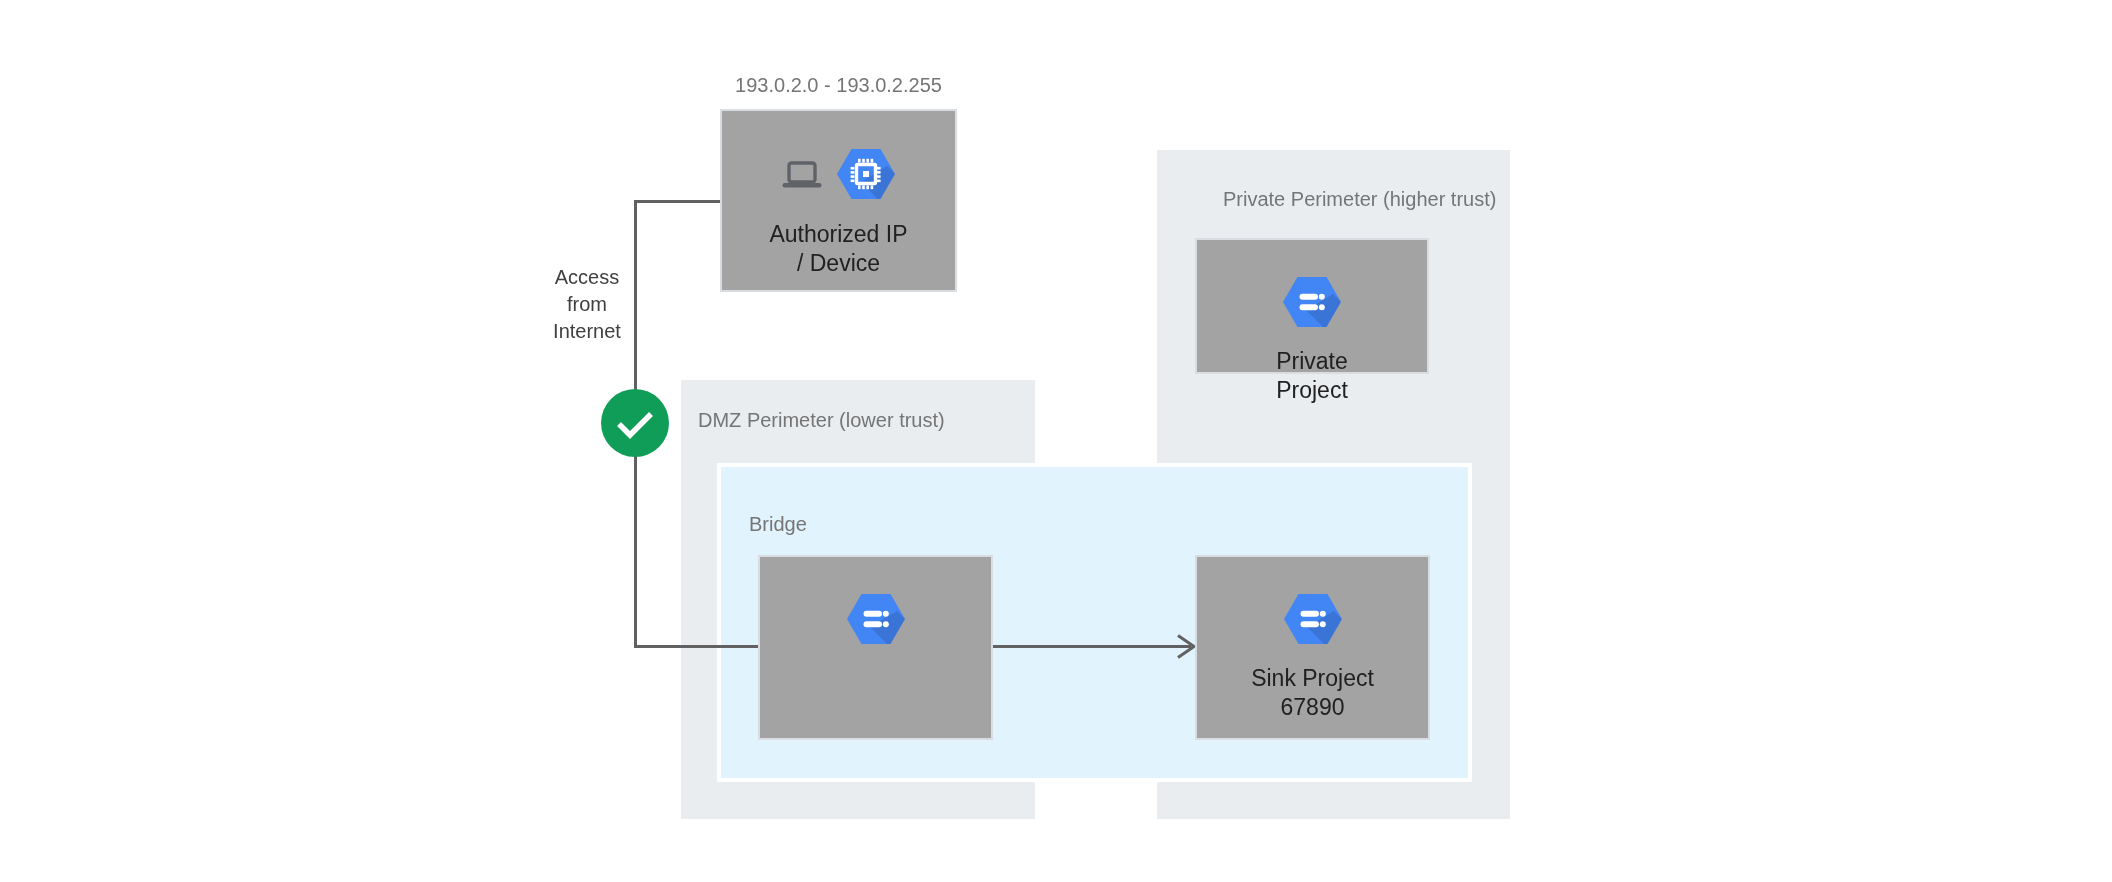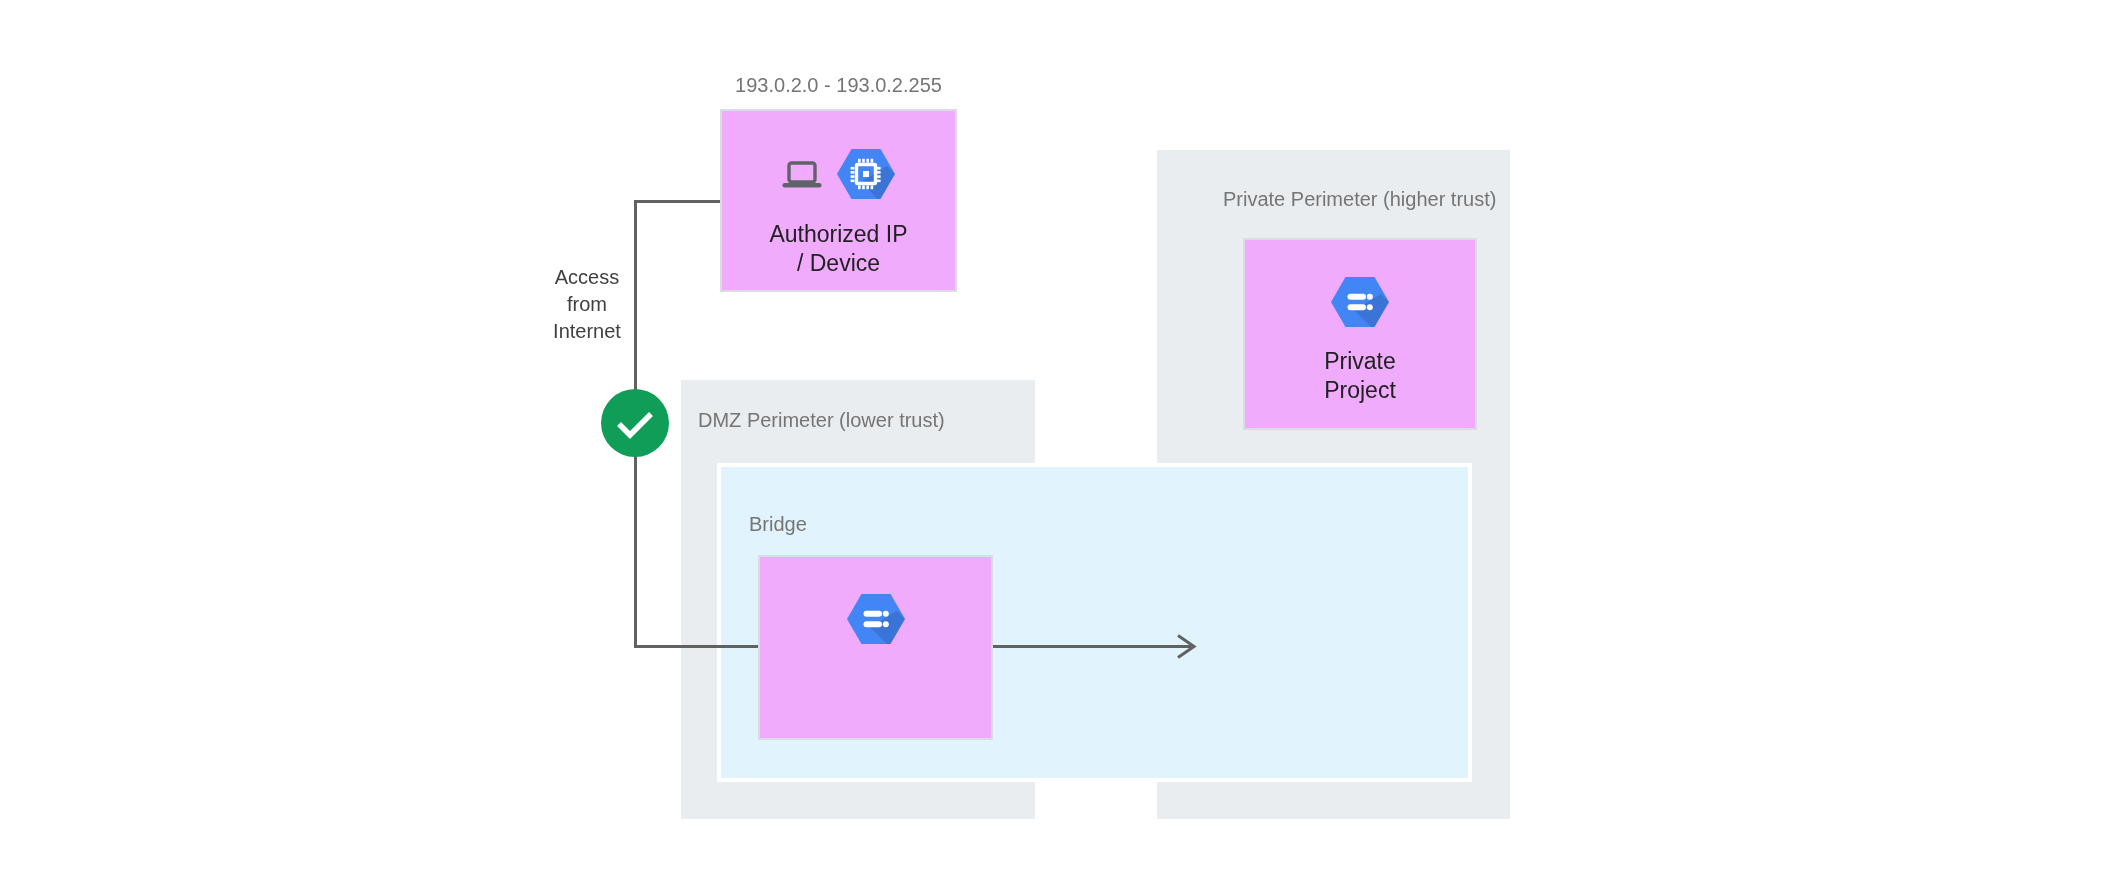--- a/index.html
+++ b/index.html
@@ -35,7 +35,7 @@
 
   
   .node-box {
-    background: #f0abfc;
+    background: #a3a3a3;
     border: 2px solid #d9dce0;
     box-sizing: border-box;
     z-index: 4;

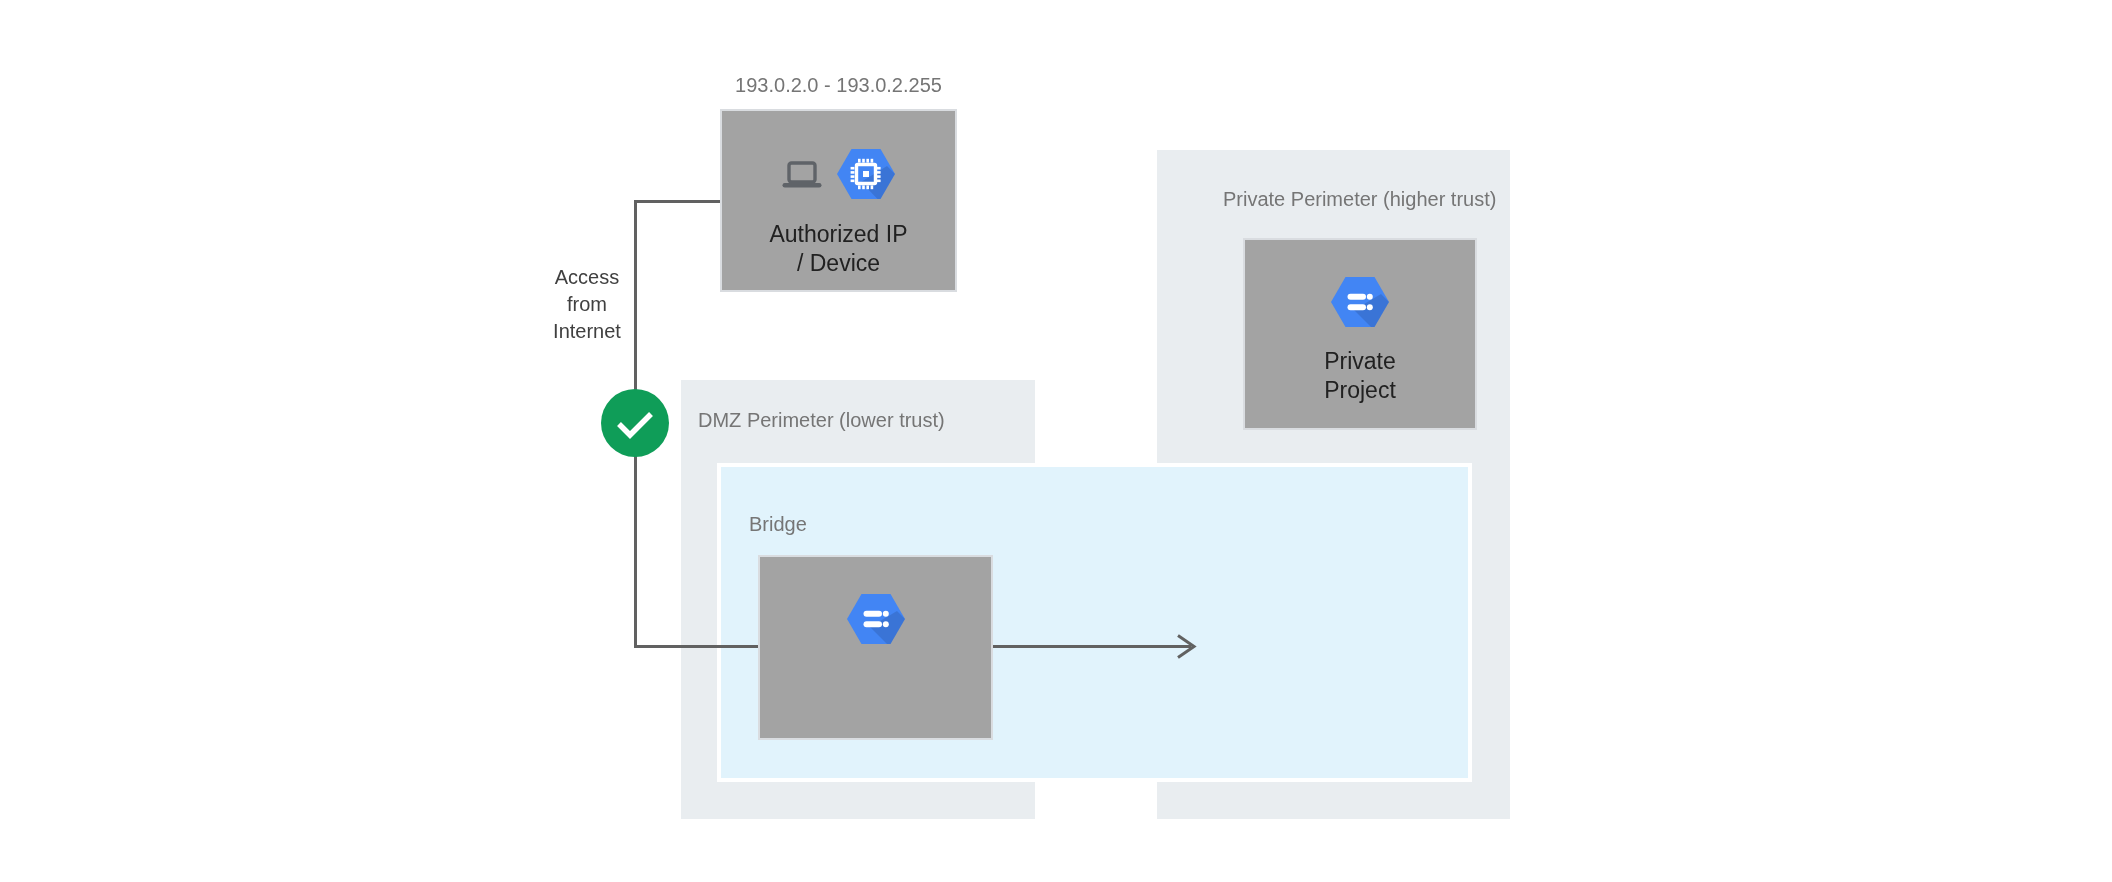--- a/index.html
+++ b/index.html
@@ -168,7 +168,7 @@
     </div>
   </div>
 
-  <div class="abs node-box" style="left:1195px; top:238px; width:234px; height:192px;margin-left:48px;">
+  <div class="abs node-box" style="left:1195px; top:238px; width:234px; height:136px;">
     <div class="node-icon-row">
       <svg width="58" height="50" viewBox="0 0 58 50">
         <polygon points="14.5,0 43.5,0 58,25 43.5,50 14.5,50 0,25" fill="#4285f4"></polygon>

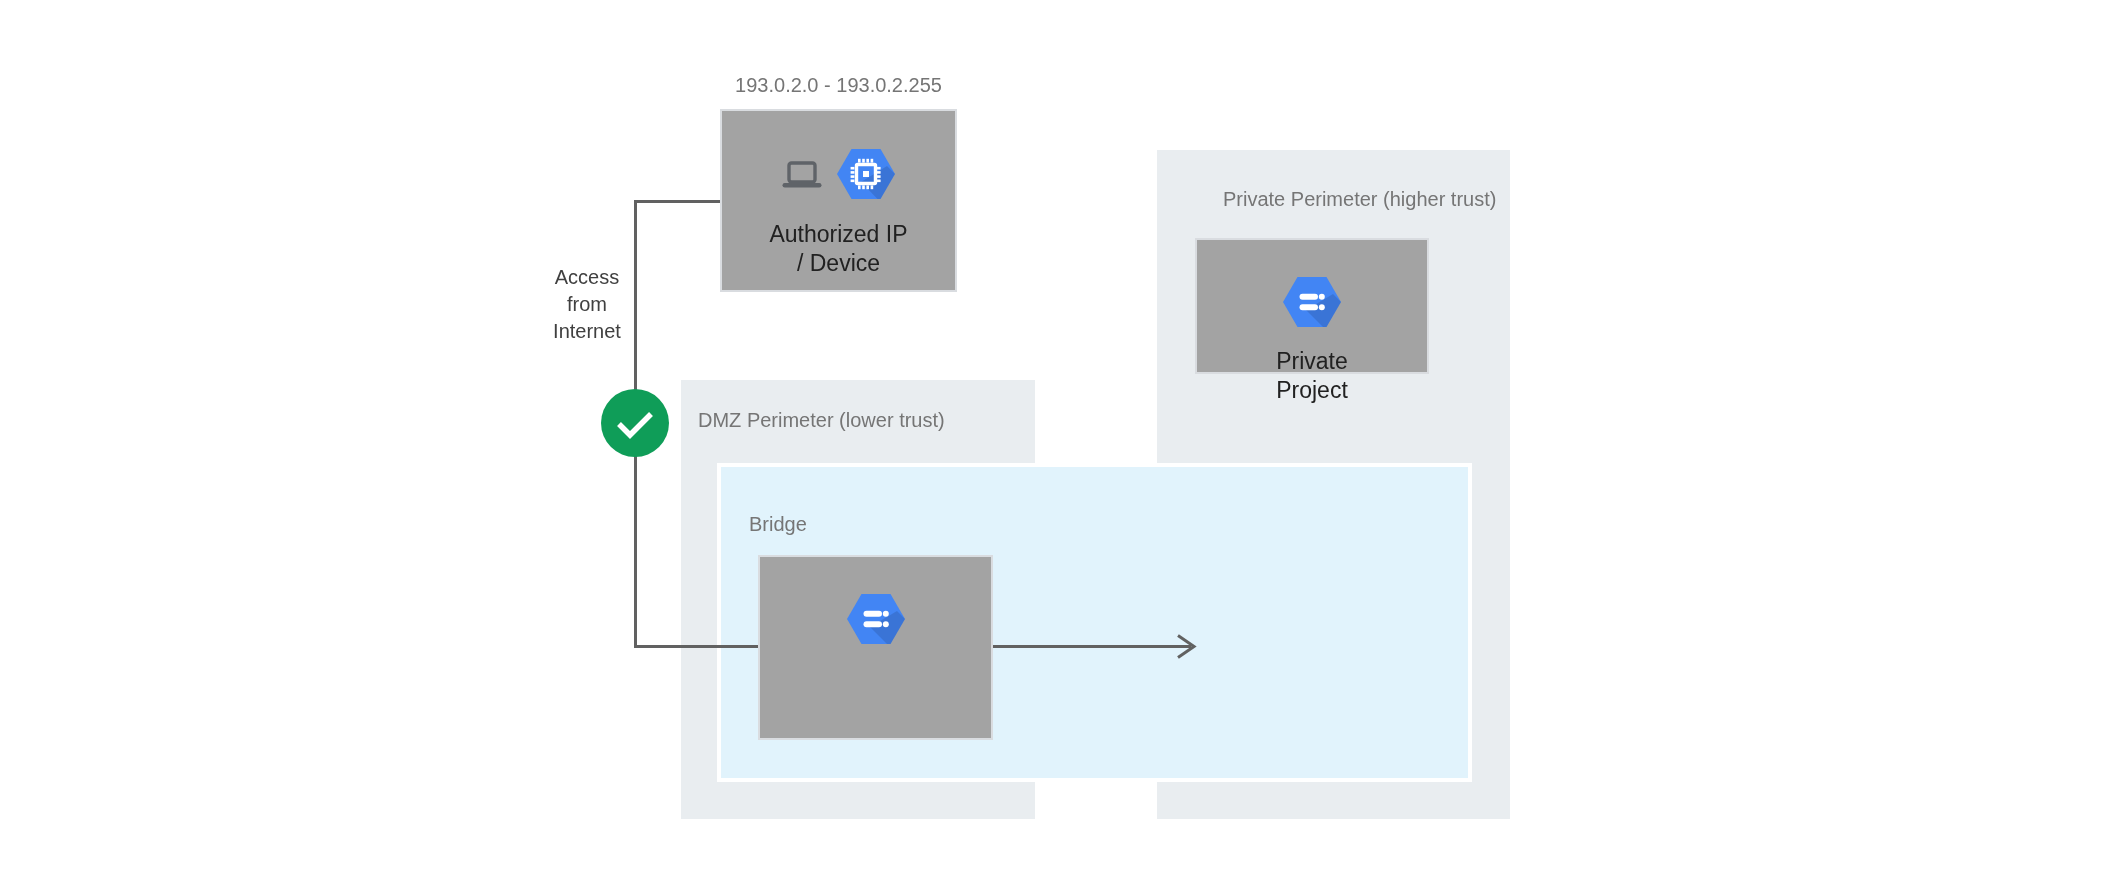--- a/index.html
+++ b/index.html
@@ -198,6 +198,22 @@
     </div>
   </div>
 
+  <div class="abs node-box" style="left:1195px; top:555px; width:235px; height:185px;">
+    <div class="node-icon-row">
+      <svg width="58" height="50" viewBox="0 0 58 50">
+        <polygon points="14.5,0 43.5,0 58,25 43.5,50 14.5,50 0,25" fill="#4285f4"></polygon>
+        <polygon points="23,33 40,50 43.5,50 58,25 50,17" fill="#000000" opacity="0.12"></polygon>
+        <rect x="16.5" y="16.8" width="18.5" height="6" rx="3" fill="#ffffff"></rect>
+        <circle cx="38.8" cy="19.8" r="3" fill="#ffffff"></circle>
+        <rect x="16.5" y="27.2" width="18.5" height="6" rx="3" fill="#ffffff"></rect>
+        <circle cx="38.8" cy="30.2" r="3" fill="#ffffff"></circle>
+      </svg>
+    </div>
+    <div class="node-text">
+      <div>Sink Project</div>
+      <div>67890</div>
+    </div>
+  </div>
 
 </div>
 

